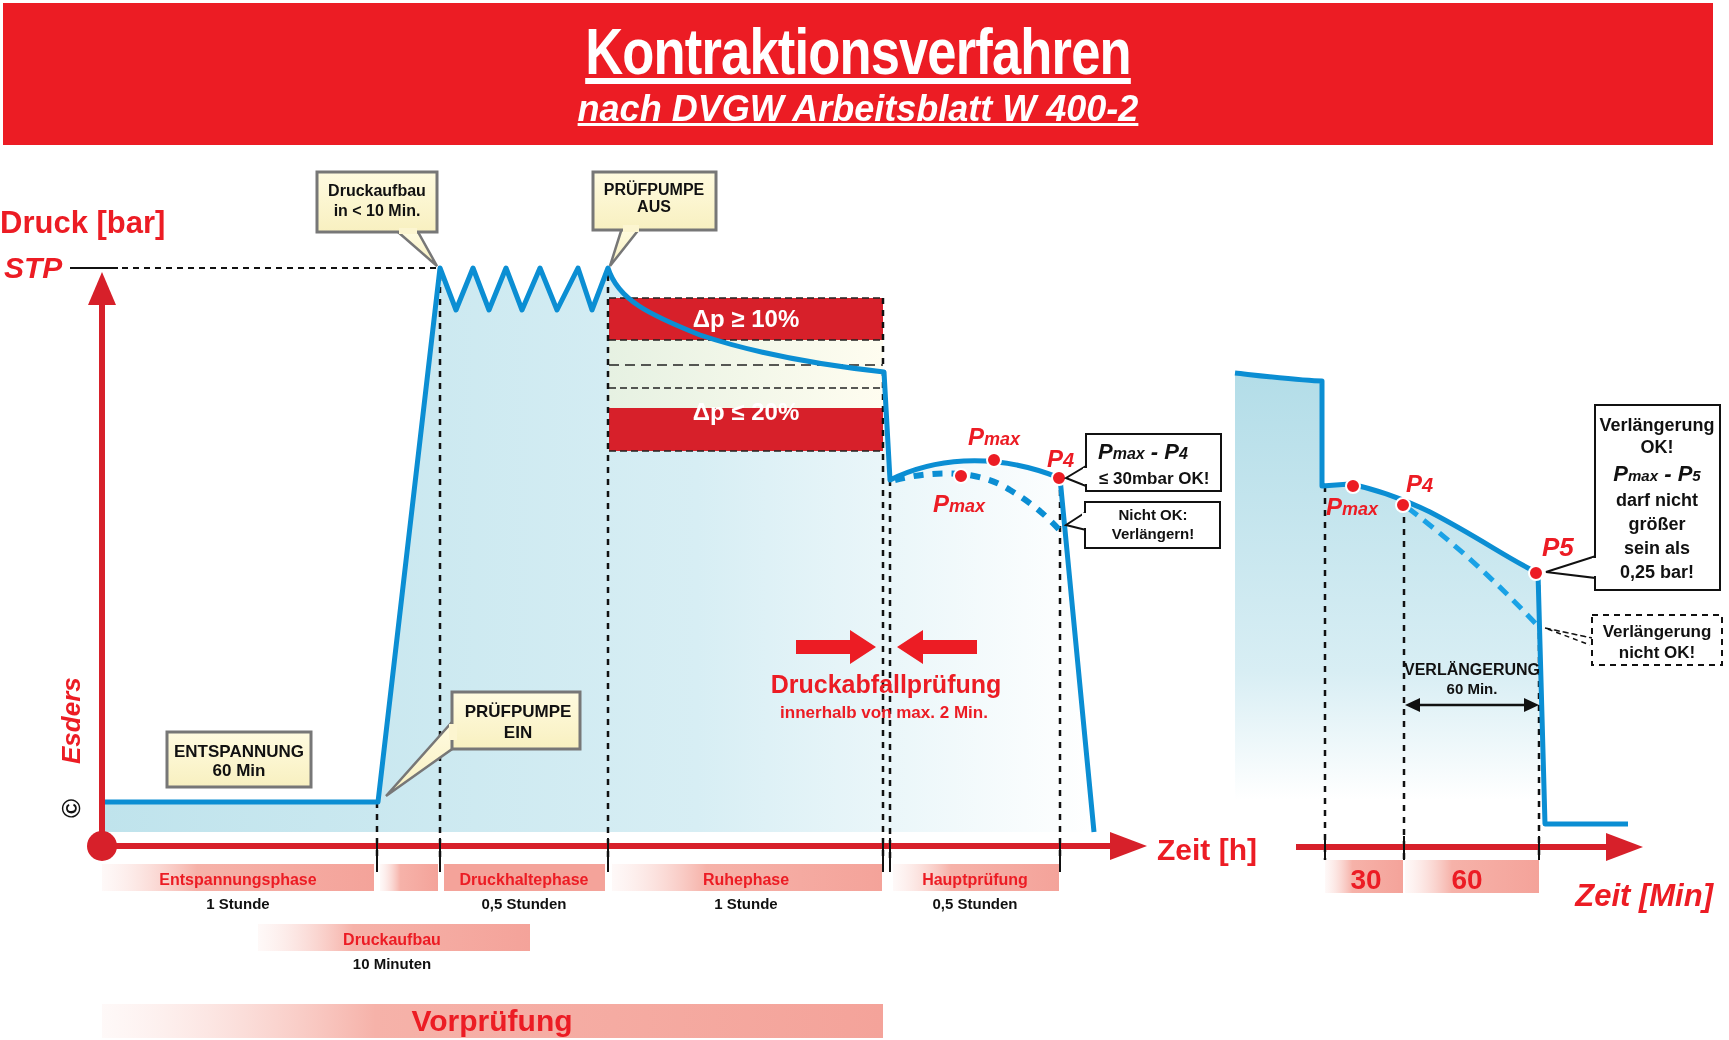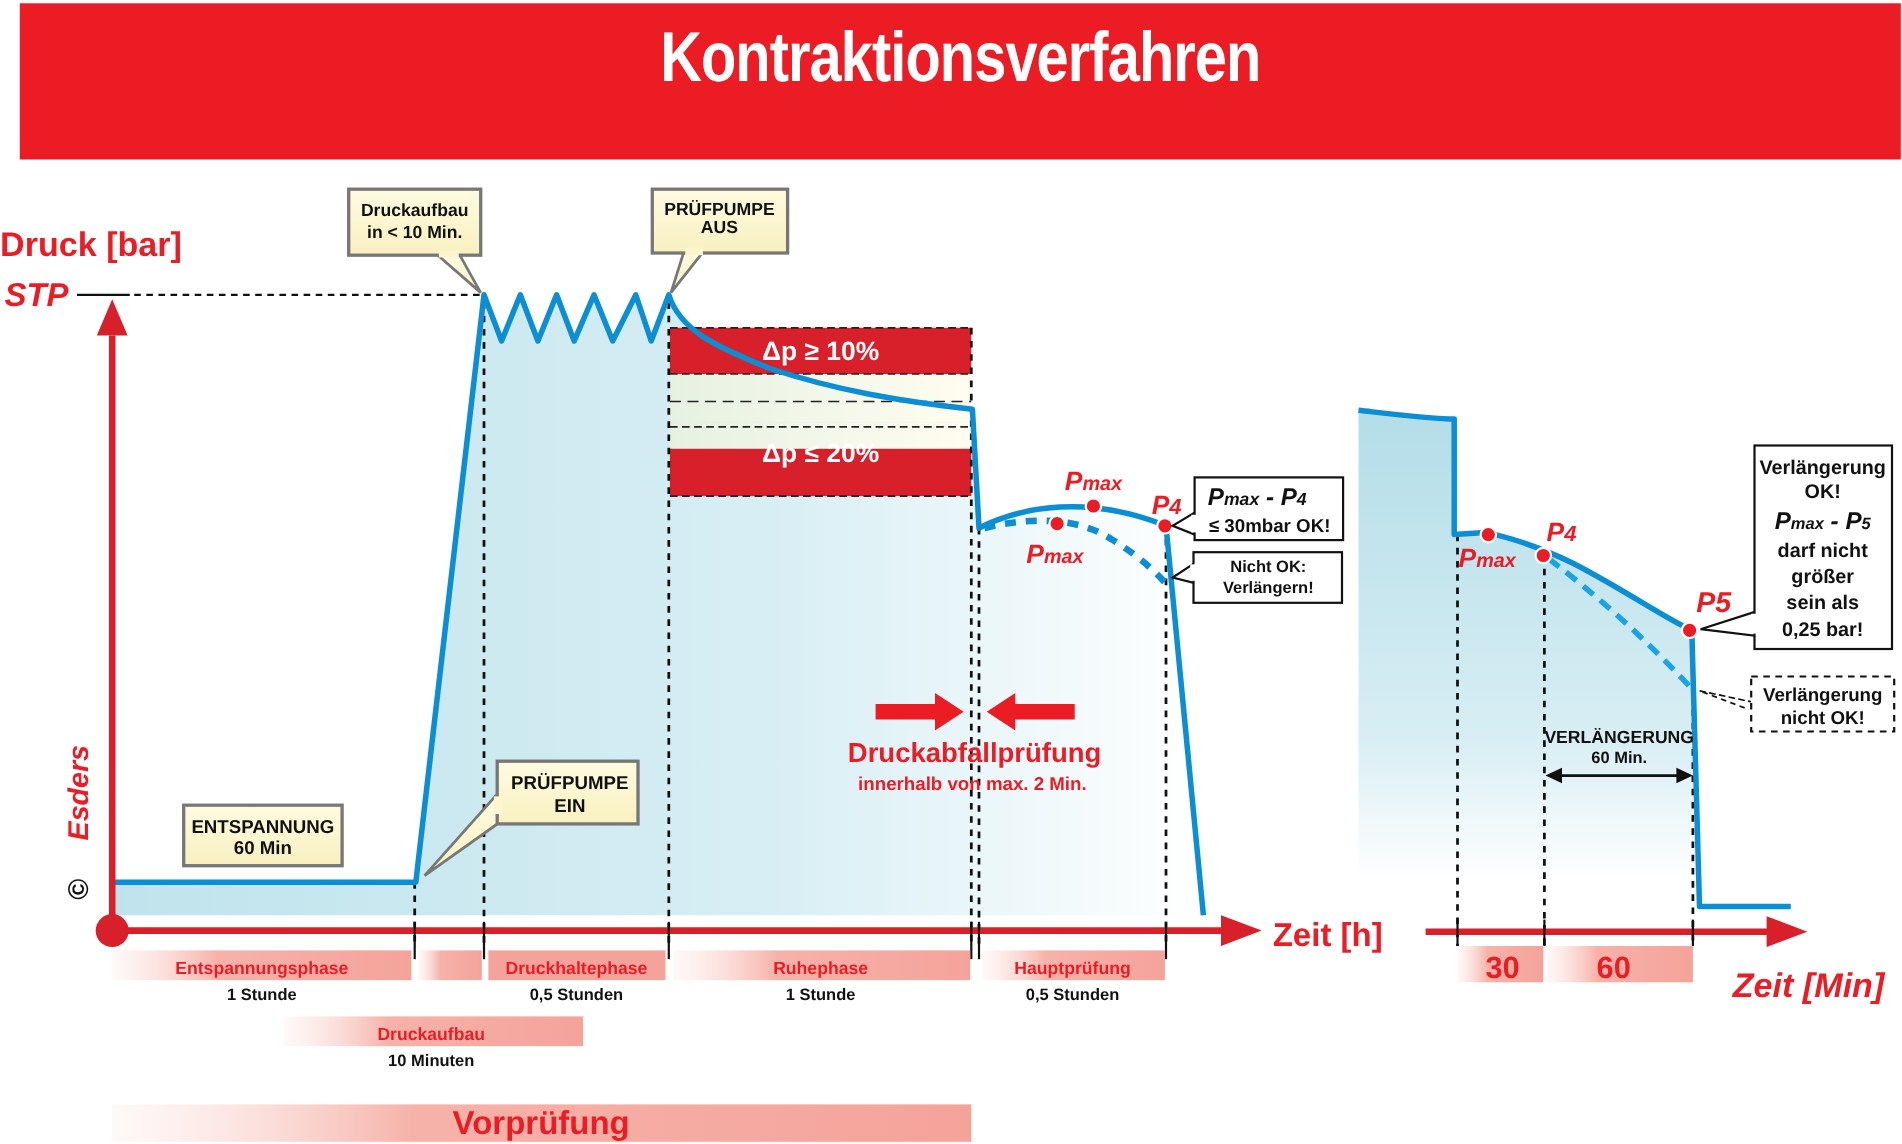--- a/index.html
+++ b/index.html
@@ -4,7 +4,7 @@
 <style>
   html, body { margin:0; padding:0; background:#ffffff; }
   body { width:1729px; height:1040px; position:relative; overflow:hidden; font-family:"Liberation Sans", sans-serif; }
-  .header { position:absolute; left:18px; top:3px; width:1710px; height:142px; background:#ec1c24; text-align:center; color:#fff; }
+  .header { position:absolute; left:3px; top:3px; width:1710px; height:142px; background:#ec1c24; text-align:center; color:#fff;text-decoration:underline; }
   .header .title { font-family:"Liberation Sans", sans-serif; font-weight:bold; font-size:64px; letter-spacing:-1px; line-height:70px; padding-top:14px; transform:scaleX(0.82); }
   .header .subtitle { font-weight:bold; font-style:italic; font-size:36px; line-height:40px; margin-top:2px; }
   svg { position:absolute; left:0; top:0; }

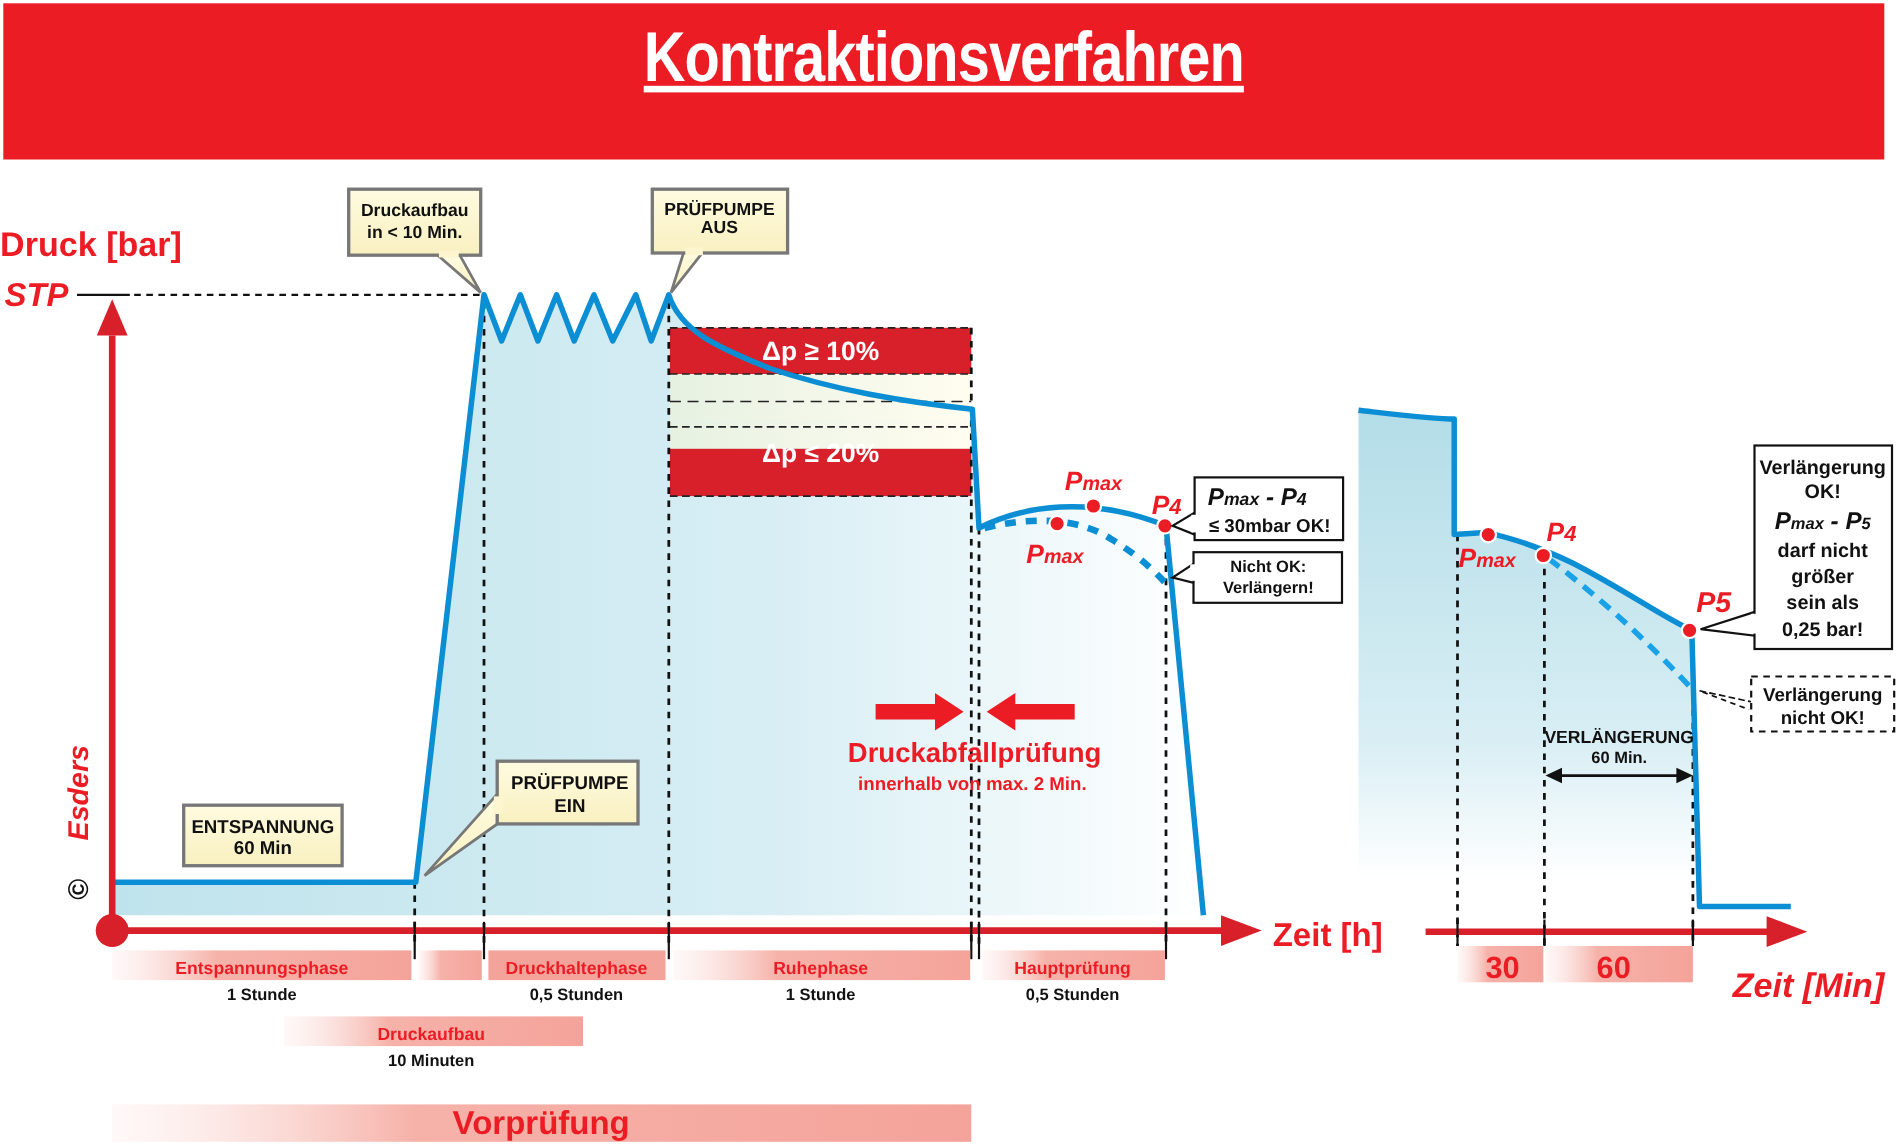--- a/index.html
+++ b/index.html
@@ -15,6 +15,7 @@
 
 <div class="header">
   <div class="title">Kontraktionsverfahren</div>
+  <div class="subtitle">nach DVGW Arbeitsblatt W 400-2</div>
 </div>
 
 <svg width="1729" height="1040" viewBox="0 0 1729 1040" xmlns="http://www.w3.org/2000/svg">

